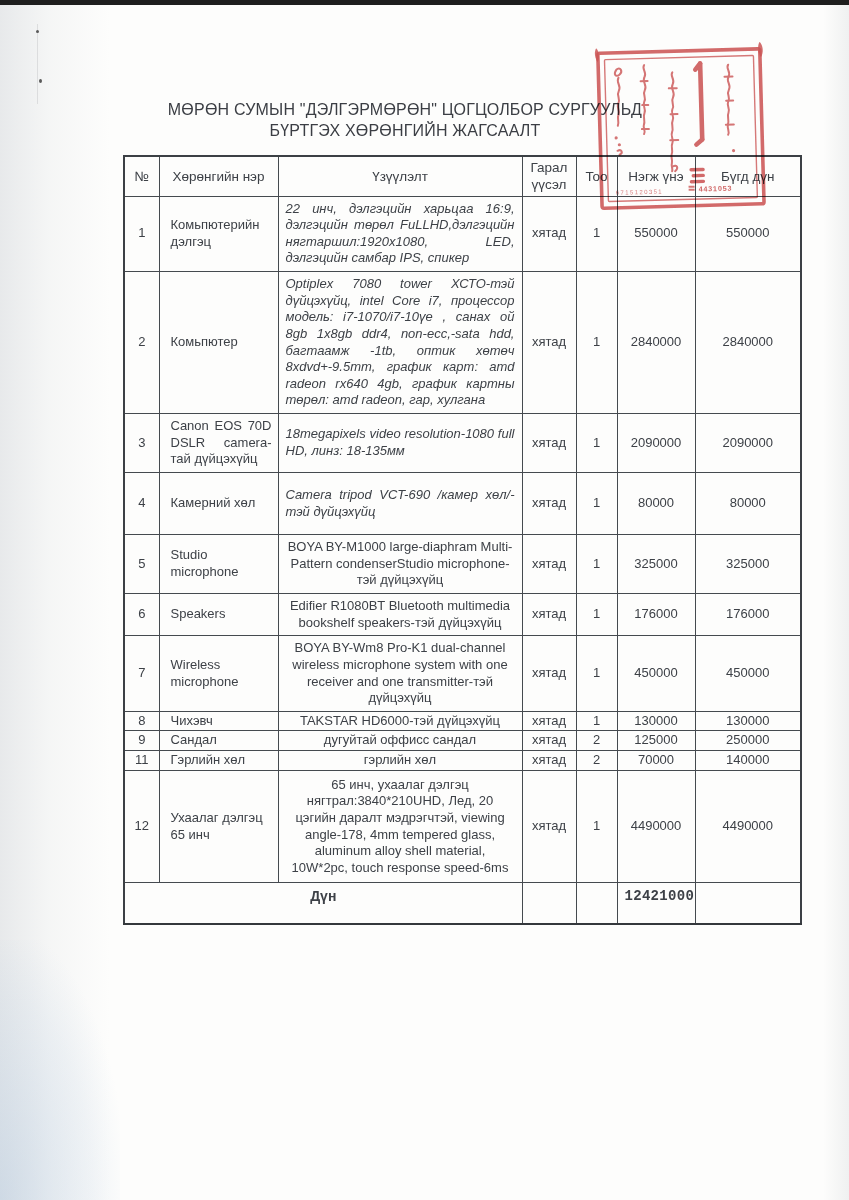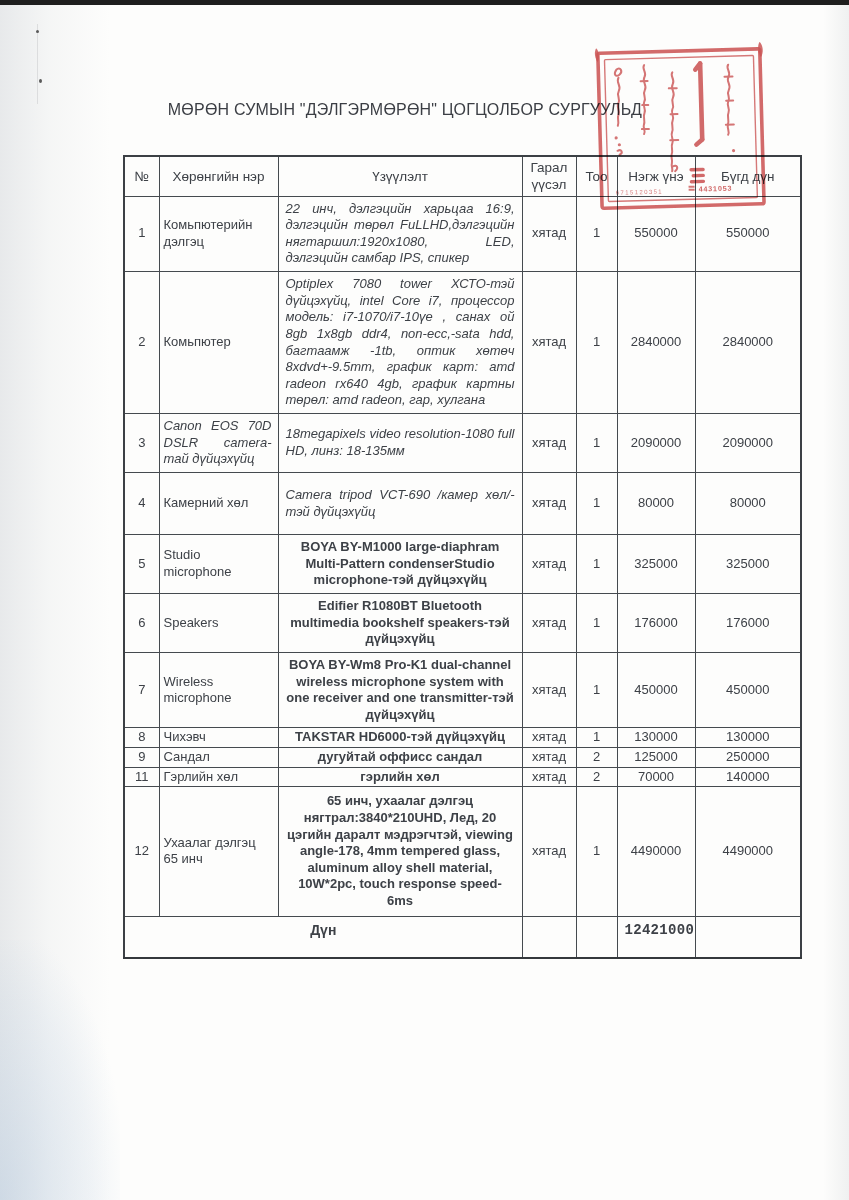--- a/index.html
+++ b/index.html
@@ -70,6 +70,7 @@
 
   <div class="title">
     <div>МӨРӨН СУМЫН "ДЭЛГЭРМӨРӨН" ЦОГЦОЛБОР СУРГУУЛЬД</div>
+    <div>БҮРТГЭХ ХӨРӨНГИЙН ЖАГСААЛТ</div>
   </div>
 
   <table class="asset">

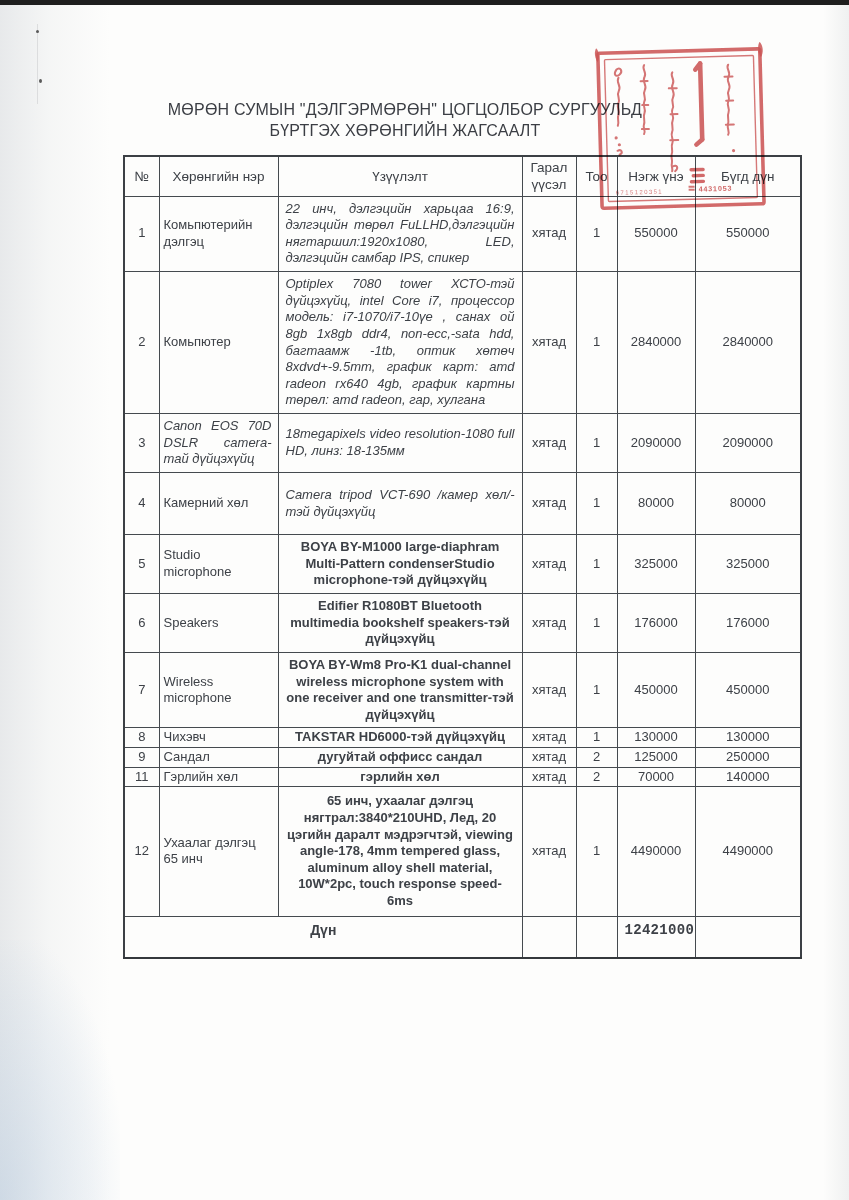--- a/index.html
+++ b/index.html
@@ -39,7 +39,7 @@
   th{font-weight:400;text-align:center;vertical-align:middle;padding:2px 2px;font-size:13.5px;}
   td{vertical-align:middle;padding:4px 7px;background:transparent;}
   td.c-no,td.c-origin,td.c-qty,td.c-unit,td.c-total{text-align:center;padding-left:2px;padding-right:2px;}
-  td.c-name{text-align:left;padding-left:4px;padding-right:6px;}
+  td.c-name{text-align:left;padding-left:11px;padding-right:6px;}
   td.c-name.just{text-align:justify;font-style:italic;}
   td.c-spec.just{text-align:justify;font-style:italic;}
   td.c-spec.cen{text-align:center;font-weight:bold;}

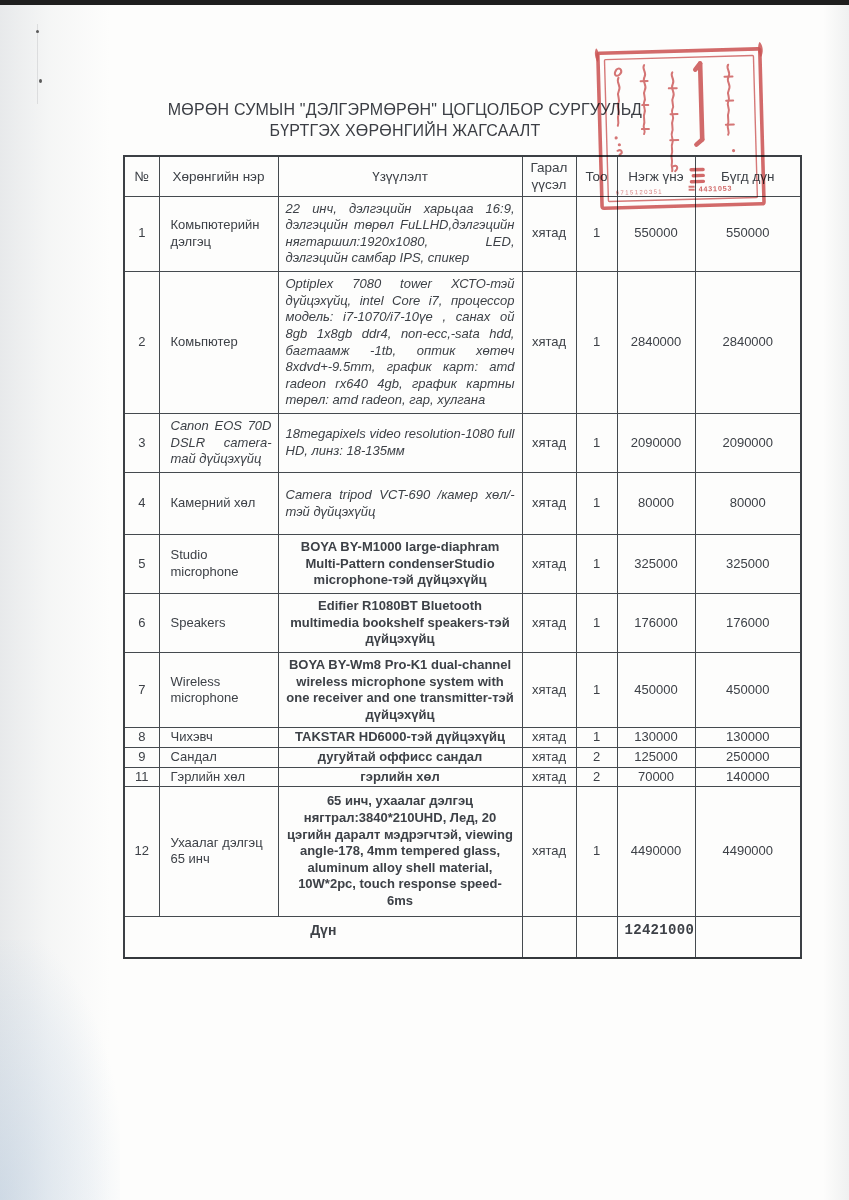--- a/index.html
+++ b/index.html
@@ -40,7 +40,7 @@
   td{vertical-align:middle;padding:4px 7px;background:transparent;}
   td.c-no,td.c-origin,td.c-qty,td.c-unit,td.c-total{text-align:center;padding-left:2px;padding-right:2px;}
   td.c-name{text-align:left;padding-left:11px;padding-right:6px;}
-  td.c-name.just{text-align:justify;font-style:italic;}
+  td.c-name.just{text-align:justify;}
   td.c-spec.just{text-align:justify;font-style:italic;}
   td.c-spec.cen{text-align:center;font-weight:bold;}
   tr.r4 td{padding-top:14px;padding-bottom:14px;}

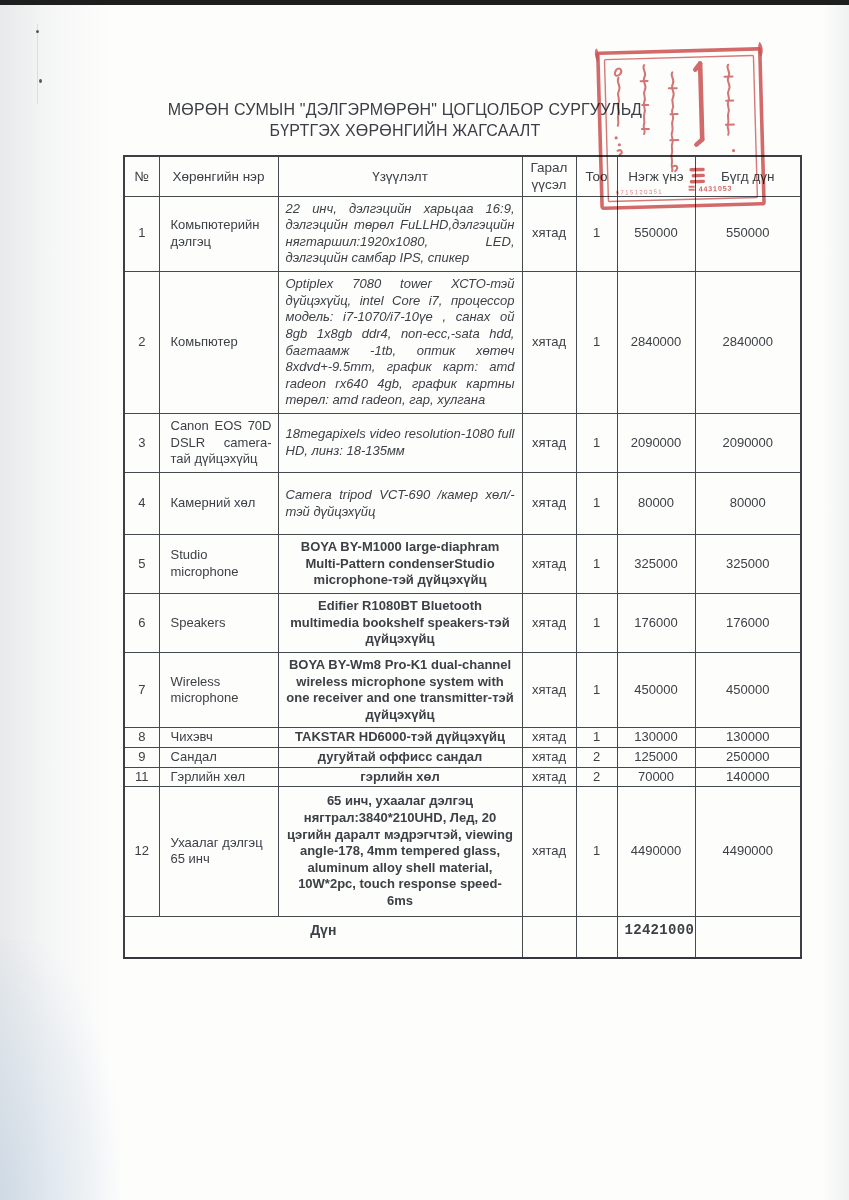--- a/index.html
+++ b/index.html
@@ -42,7 +42,7 @@
   td.c-name{text-align:left;padding-left:11px;padding-right:6px;}
   td.c-name.just{text-align:justify;}
   td.c-spec.just{text-align:justify;font-style:italic;}
-  td.c-spec.cen{text-align:center;font-weight:bold;}
+  td.c-spec.cen{text-align:center;}
   tr.r4 td{padding-top:14px;padding-bottom:14px;}
   tr.r8 td, tr.r9 td, tr.r10 td, tr.r11 td{padding-top:1px;padding-bottom:1px;}
   tr.r12 td.c-spec{padding-top:6px;padding-bottom:6px;}

